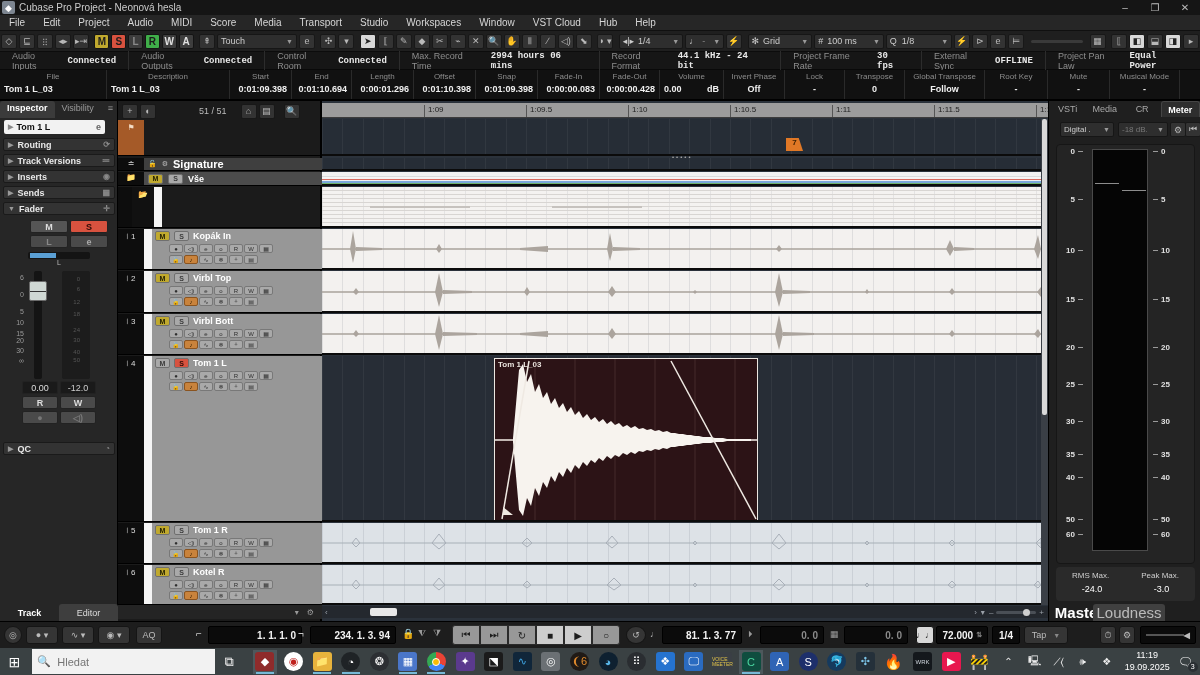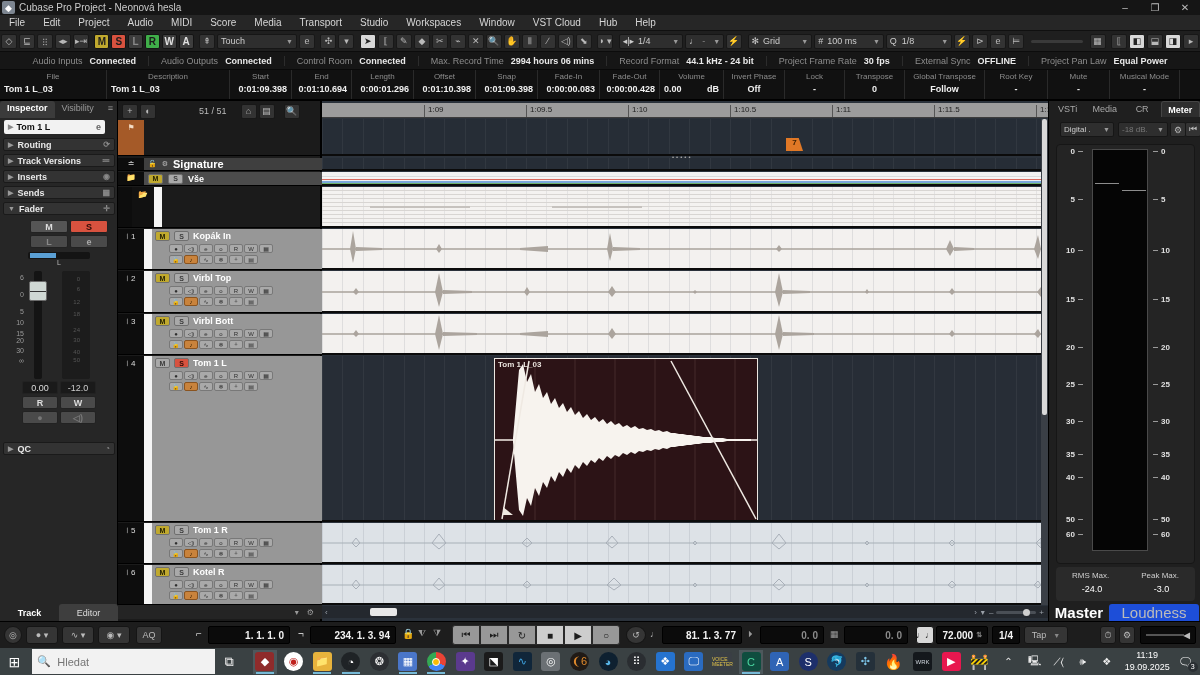--- a/index.html
+++ b/index.html
@@ -28,7 +28,7 @@
 .sitem{display:flex;align-items:center;padding:0 12px;border-right:1px solid #2c2c2c;}
 .sitem:last-child{border-right:none;}
 .slabel{color:#8d8d8d;margin-right:7px;}
-.sval{color:#e9e9e9;font-weight:bold;}
+.sval{color:#e9e9e9;font-weight:bold;font-family:Liberation Mono, monospace;}
 
 .infoline{left:0;top:70px;width:1200px;height:31px;background:#111;display:flex;border-bottom:2px solid #000;}
 .ifield{border-right:1px solid #2a2a2a;display:flex;flex-direction:column;height:100%;}

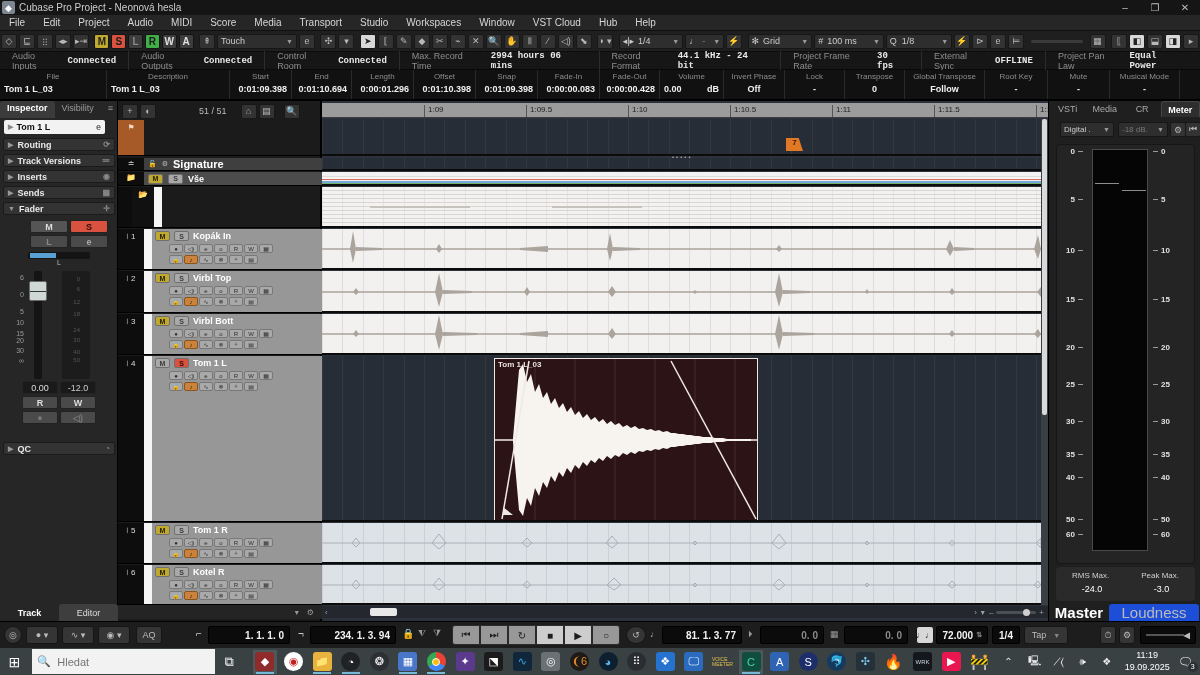--- a/index.html
+++ b/index.html
@@ -851,7 +851,7 @@
       </div>
     </div>
     <div class="btab" style="left:0;width:60px;color:#fff;font-weight:bold">Master</div>
-    <div class="btab" style="left:60px;width:90px;background:#1d4ed8;border-radius:3px 3px 0 0">Loudness</div>
+    <div class="btab" style="left:44px;width:72px;background:#404040;border-radius:3px 3px 0 0">Loudness</div>
   </div>
 
   <div class="abs transport">

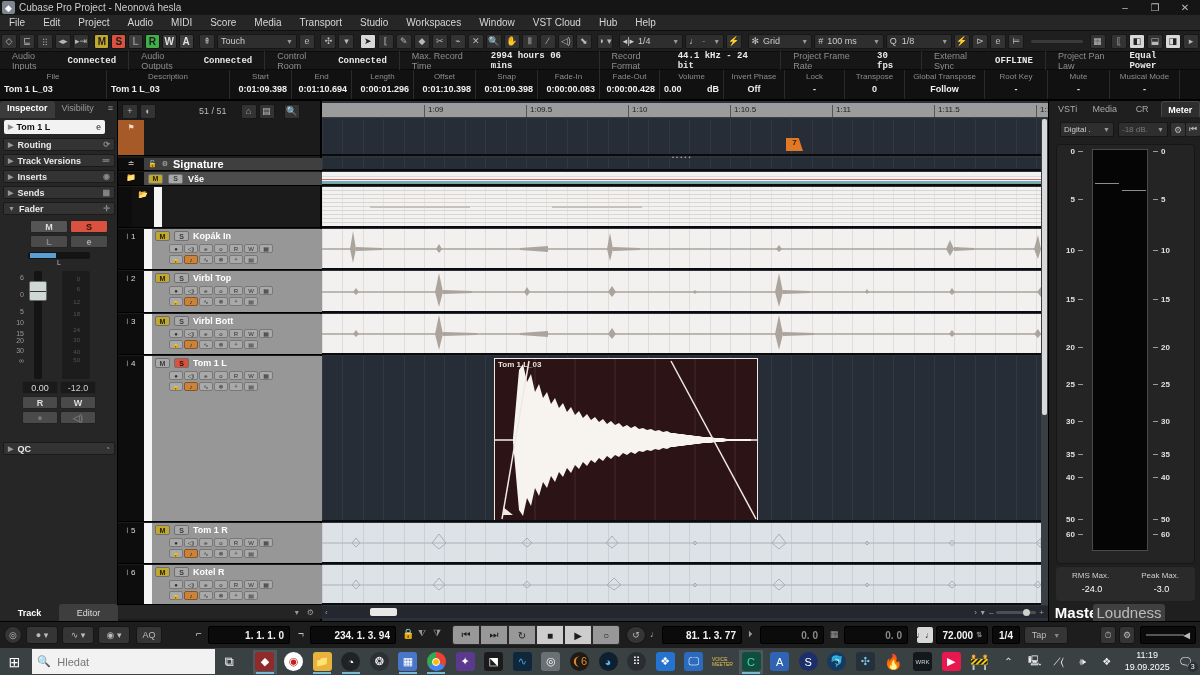--- a/index.html
+++ b/index.html
@@ -861,7 +861,7 @@
     <span class="tpbtn" style="left:98px;width:32px">◉ ▾</span>
     <span class="tpbtn" style="left:136px;width:26px">AQ</span>
     <span class="abs" style="left:196px;top:6px;color:#c8c8c8;font-size:10px">⌐</span>
-    <div class="tdisp" style="left:208px;width:82px">1. 1. 1.  0</div>
+    <div class="tdisp" style="left:208px;width:94px">1. 1. 1.  0</div>
     <span class="abs" style="left:298px;top:6px;color:#c8c8c8;font-size:10px">¬</span>
     <div class="tdisp" style="left:310px;width:86px">234. 1. 3. 94</div>
     <span class="abs" style="left:402px;top:6px;color:#ddd;font-size:10px">🔒</span>

